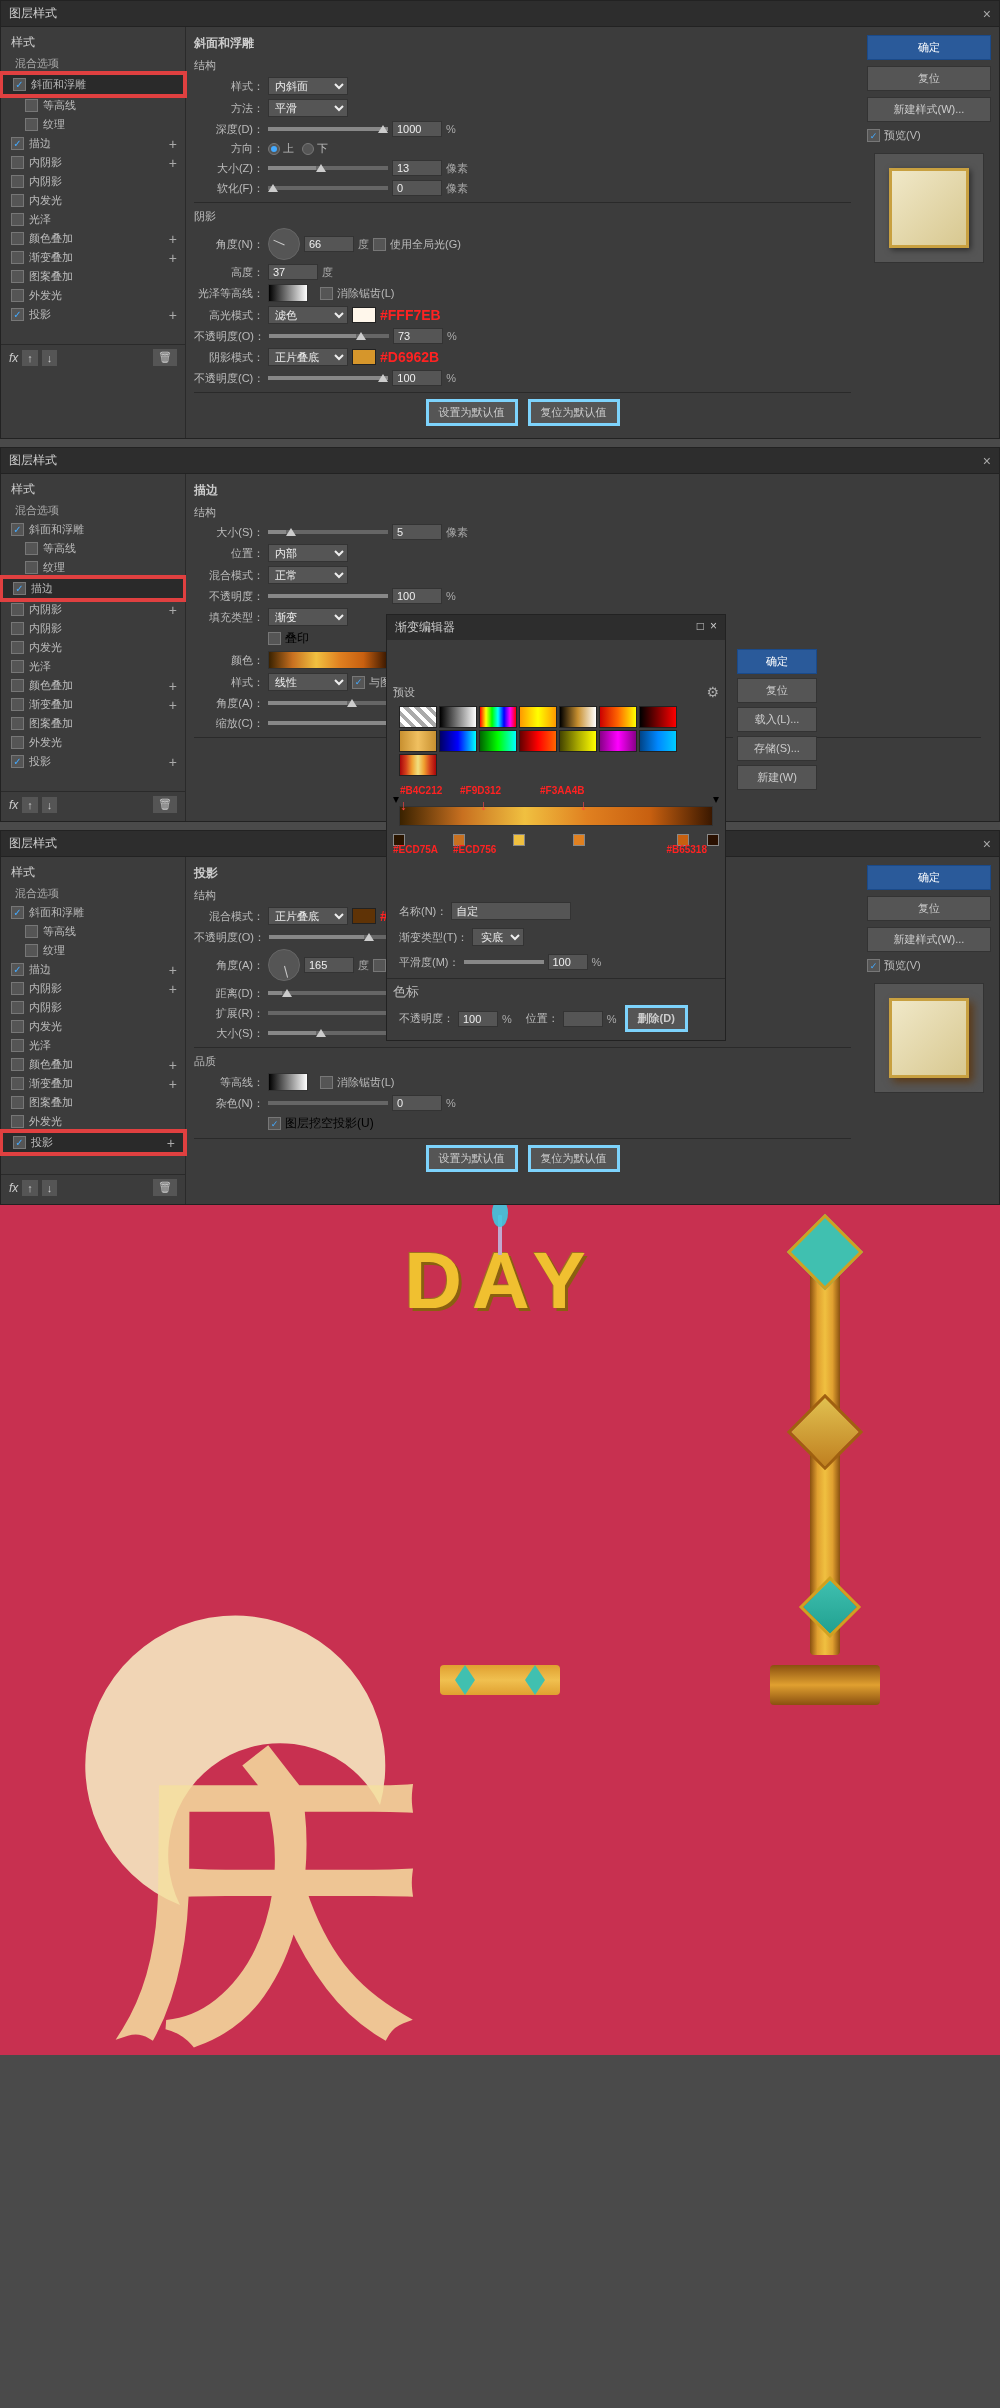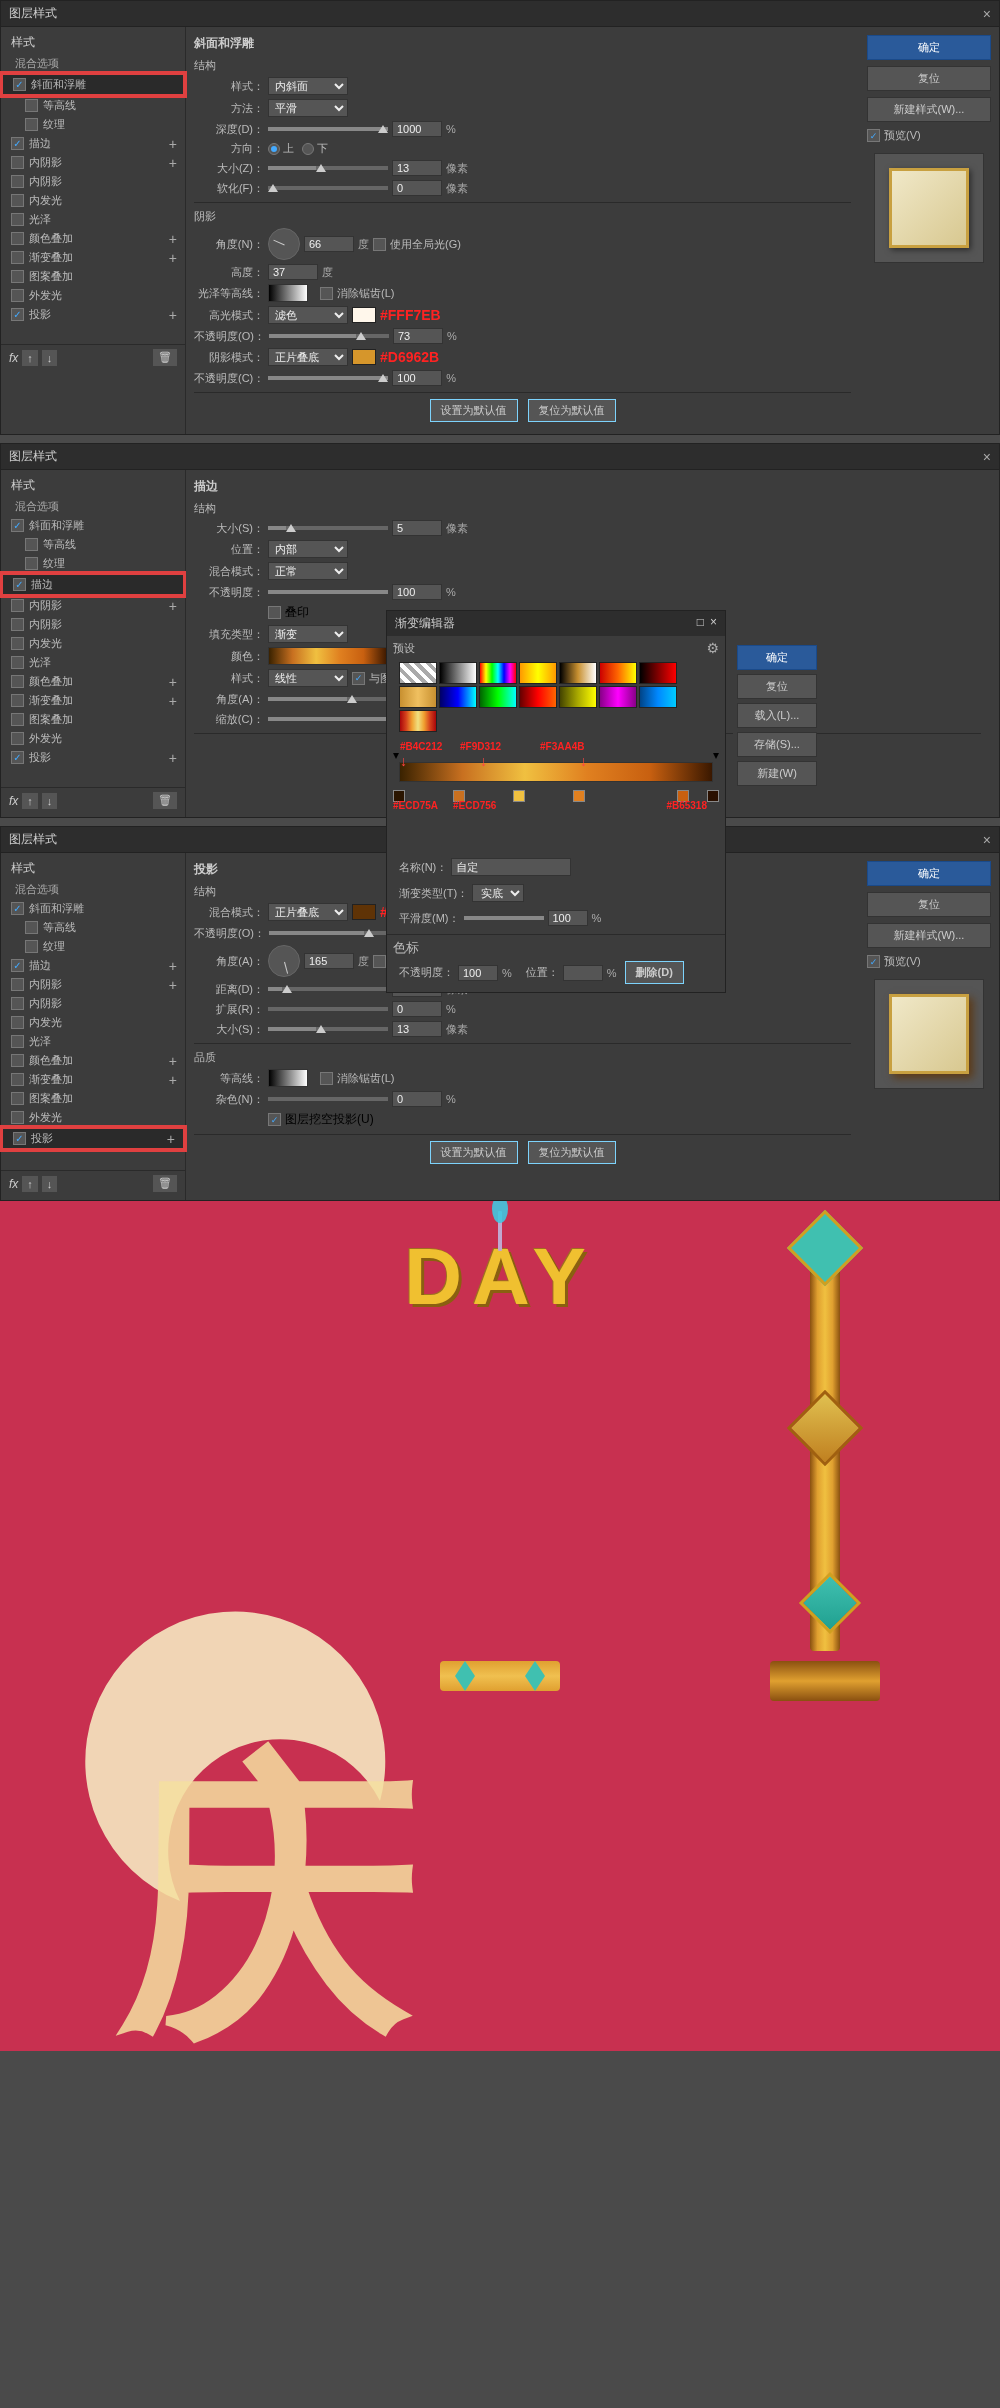--- a/index.html
+++ b/index.html
@@ -267,7 +267,7 @@
 
     .btn-default {
       background: #555;
-      border: 1px solid #7dd3fc;
+      border: 3px solid #7dd3fc;
       color: #ccc;
       font-size: 11px;
       padding: 3px 10px;

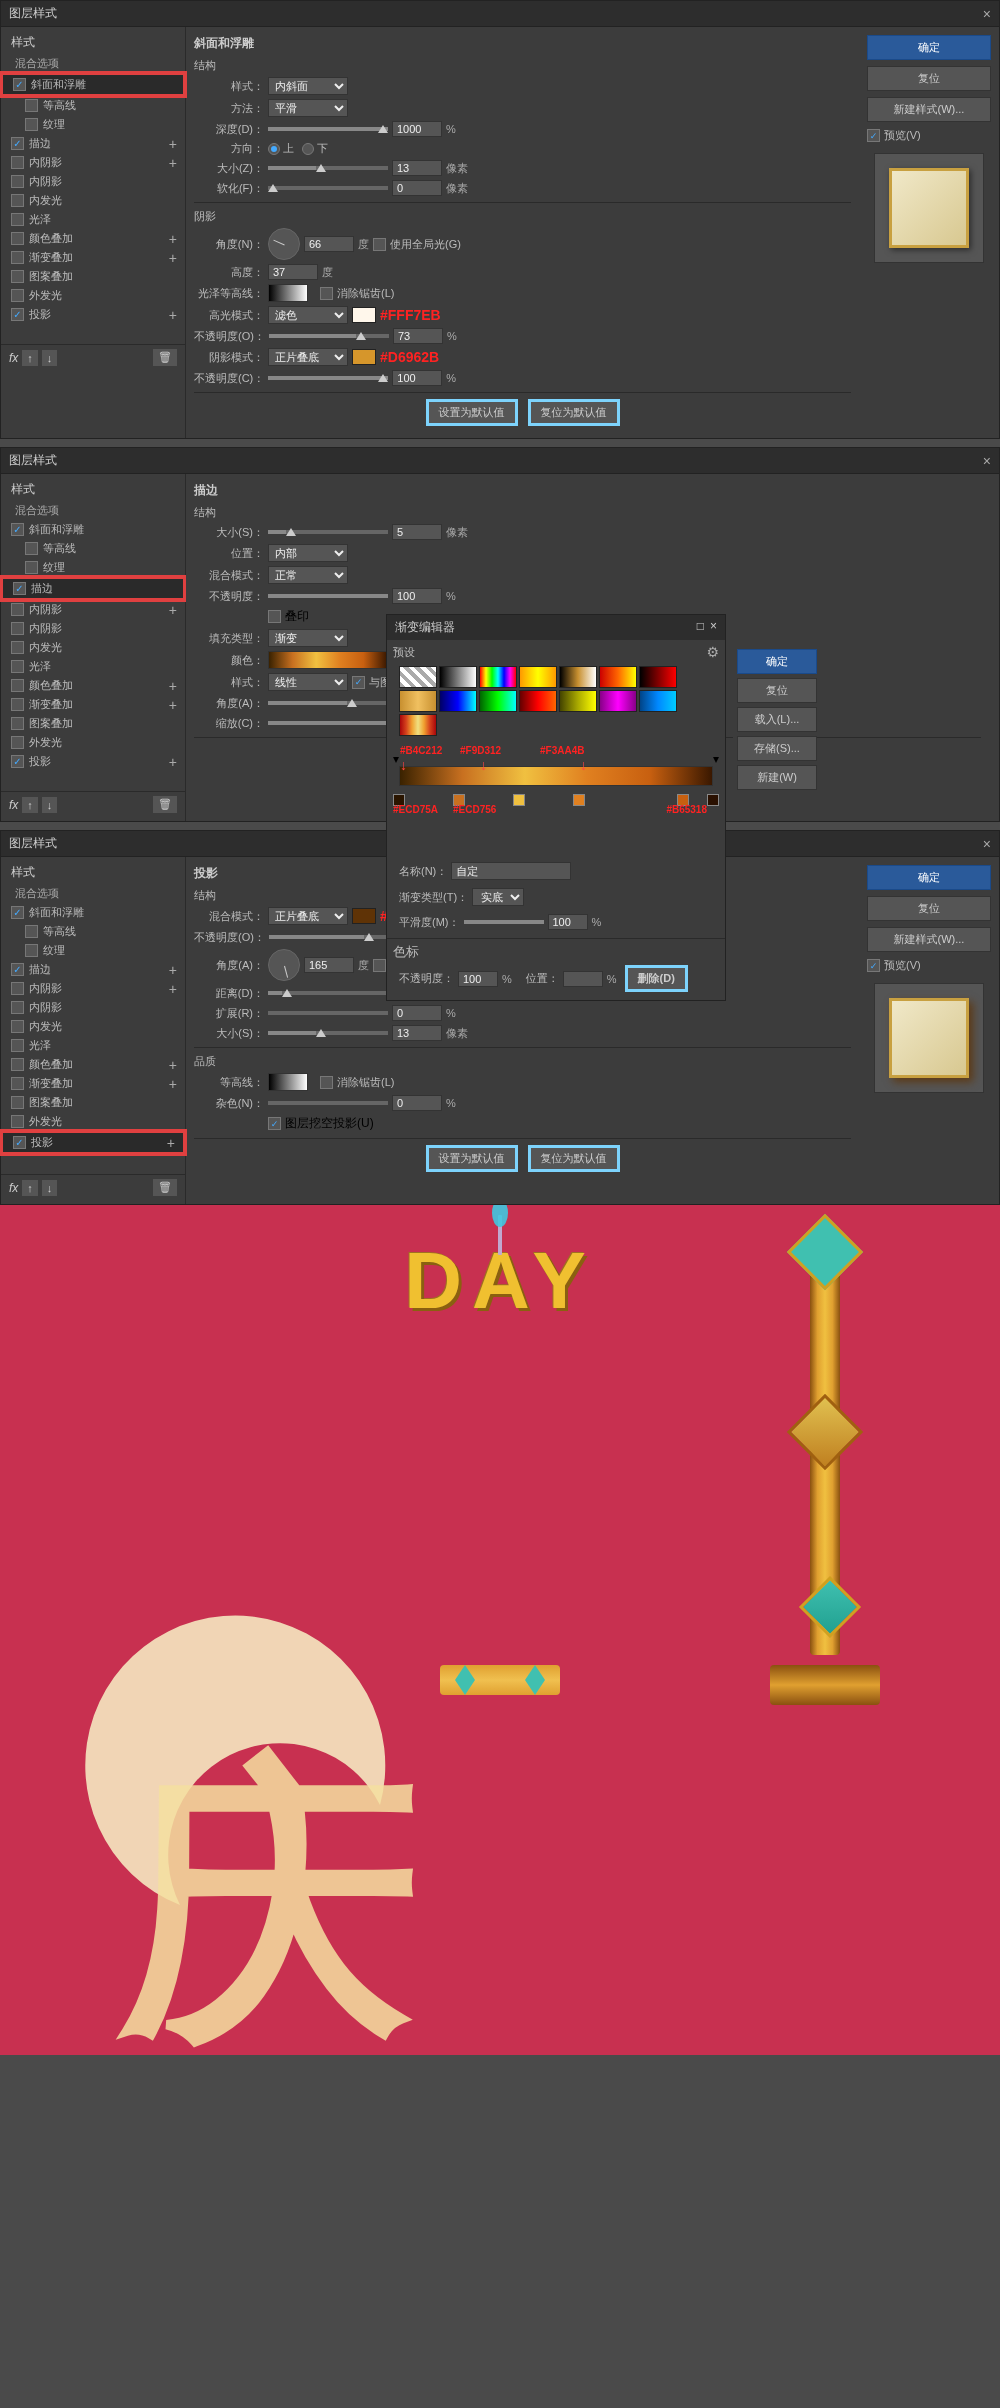--- a/index.html
+++ b/index.html
@@ -808,15 +808,15 @@
         <span class="form-unit">%</span>
       </div>
       <div class="form-row">
-        <span class="form-label"></span>
-        <div class="check-box"></div>
-        <span>叠印</span>
-      </div>
-      <div class="form-row">
         <span class="form-label">填充类型：</span>
         <select class="form-select">
           <option>渐变</option>
         </select>
+      </div>
+      <div class="form-row">
+        <span class="form-label"></span>
+        <div class="check-box"></div>
+        <span>叠印</span>
       </div>
       <div class="form-row">
         <span class="form-label">颜色：</span>

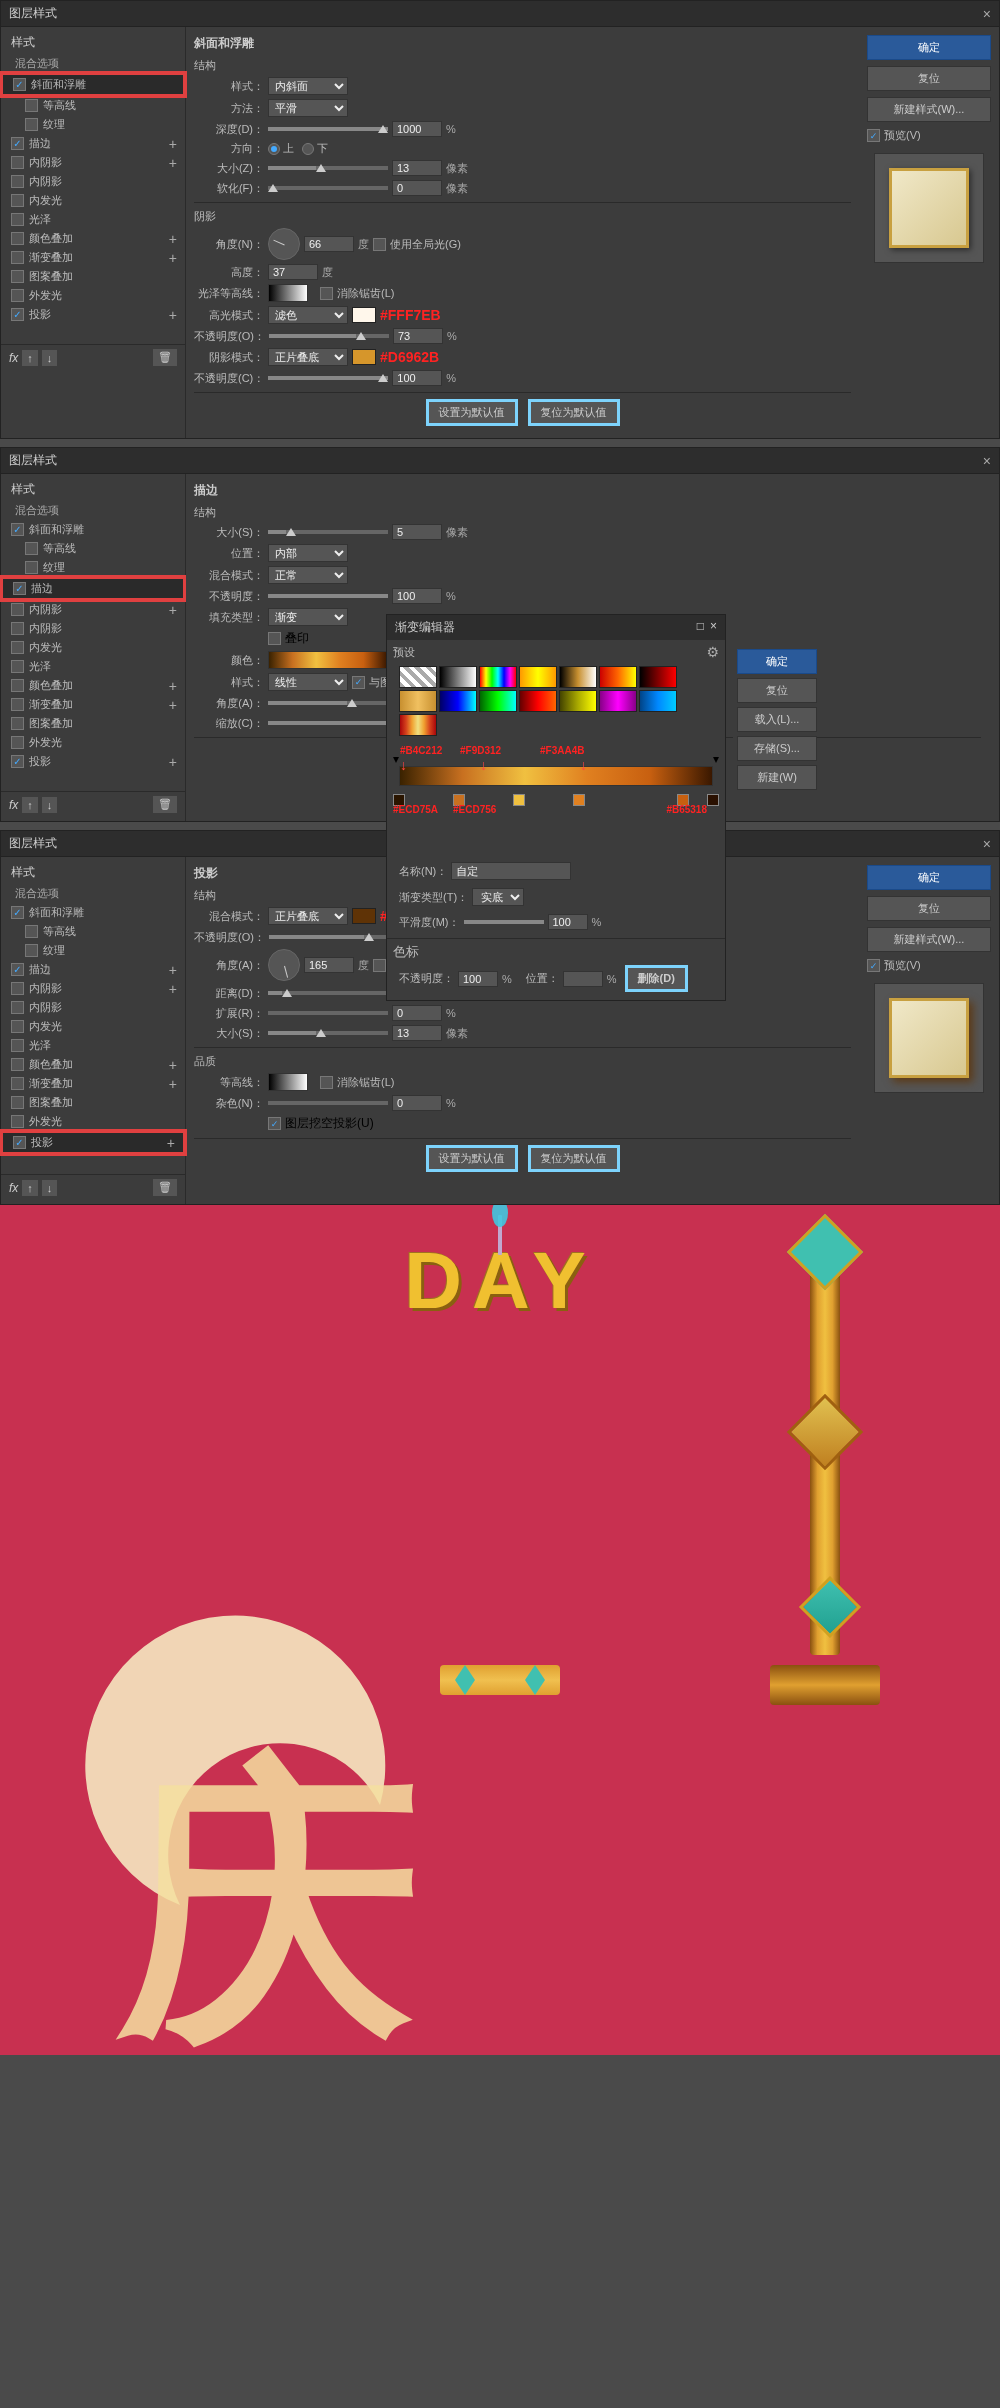--- a/index.html
+++ b/index.html
@@ -865,7 +865,7 @@
           </div>
         </div>
 
-        <div style="padding:4px 6px;">
+        <div style="padding:4px 6px;margin-top:40px;">
           <div style="display:flex;justify-content:space-between;align-items:center;">
             <span style="color:#bbb;font-size:11px;">预设</span>
             <span style="color:#aaa;font-size:14px;cursor:pointer;">⚙</span>

